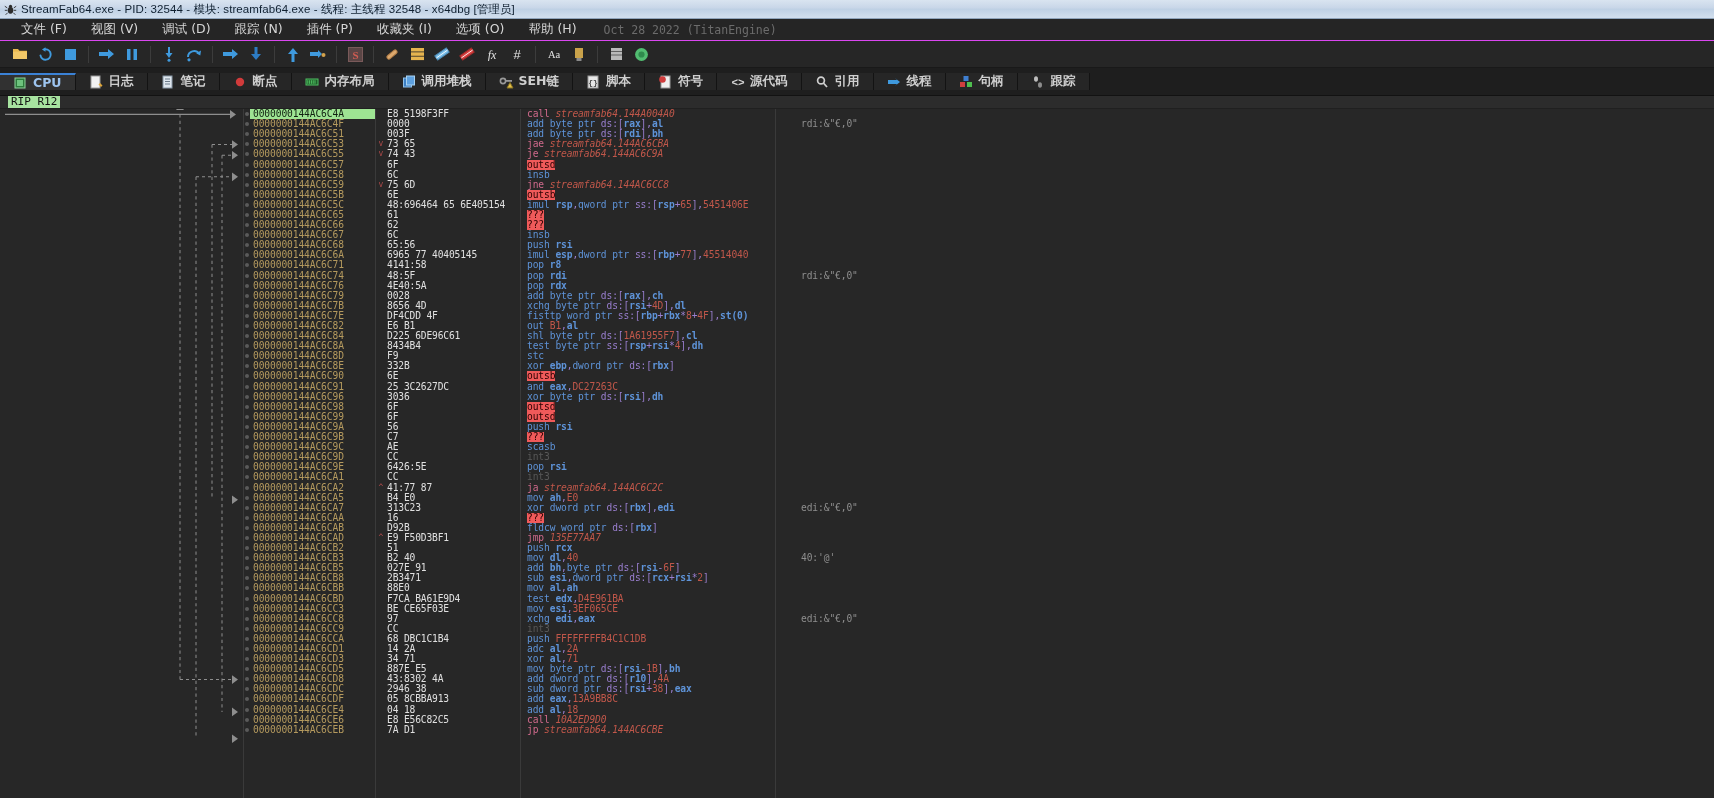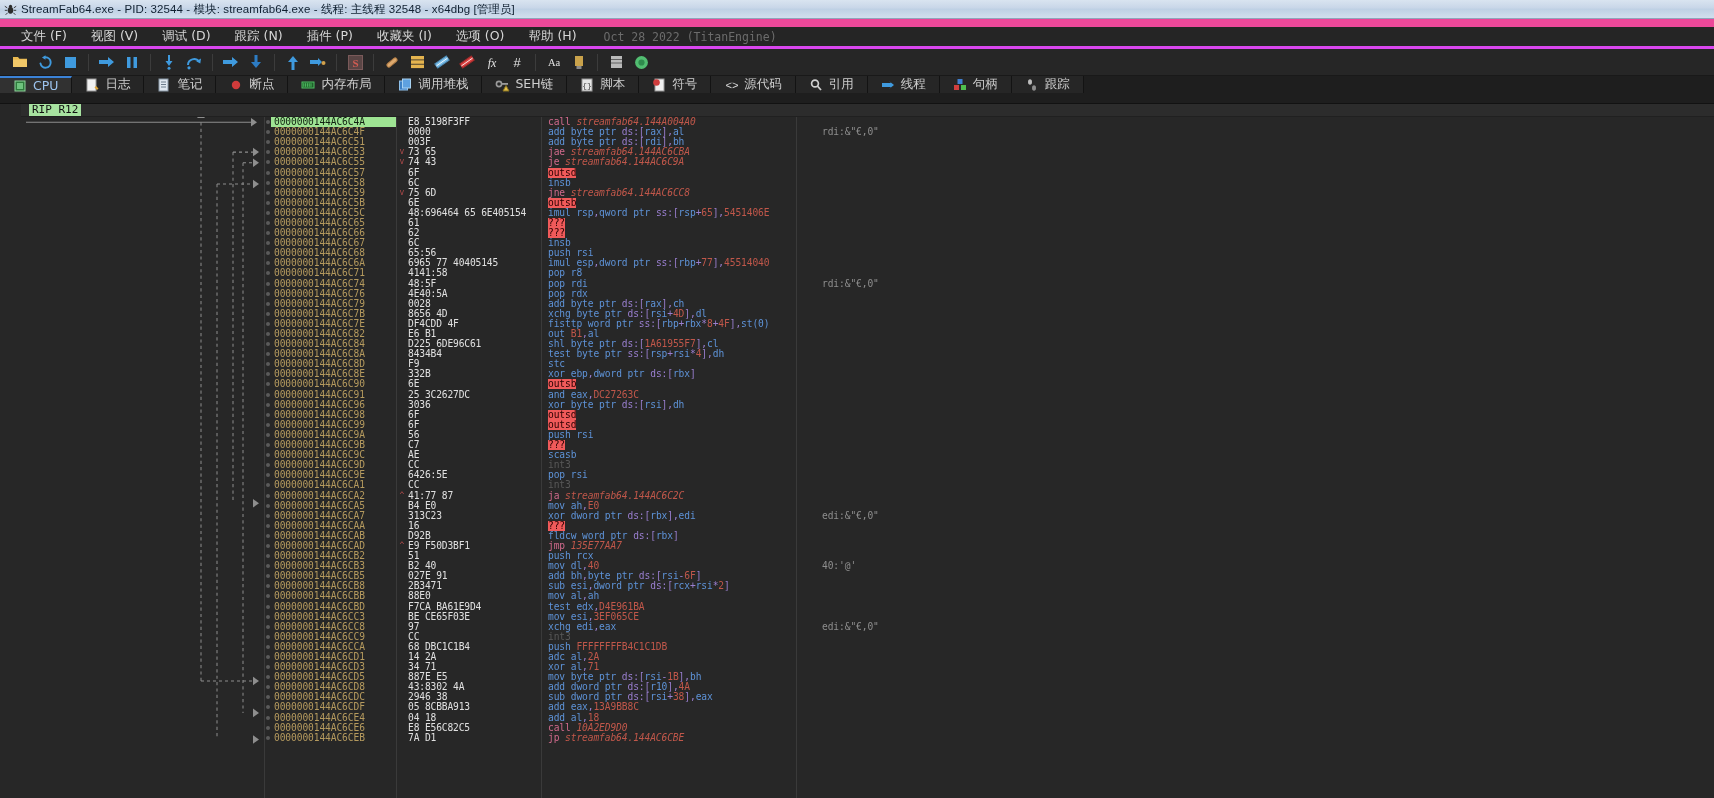--- a/index.html
+++ b/index.html
@@ -10,7 +10,7 @@
     background: #2b2b2b;
     font-family: "Liberation Sans", sans-serif;
   }
-  #app { width: 1714px; height: 798px; position: relative; background: #ec4899; display: flex; flex-direction: column; }
+  #app { width: 1714px; height: 798px; position: relative; background: #3b82f6; display: flex; flex-direction: column; }
 
   
   .titlebar {

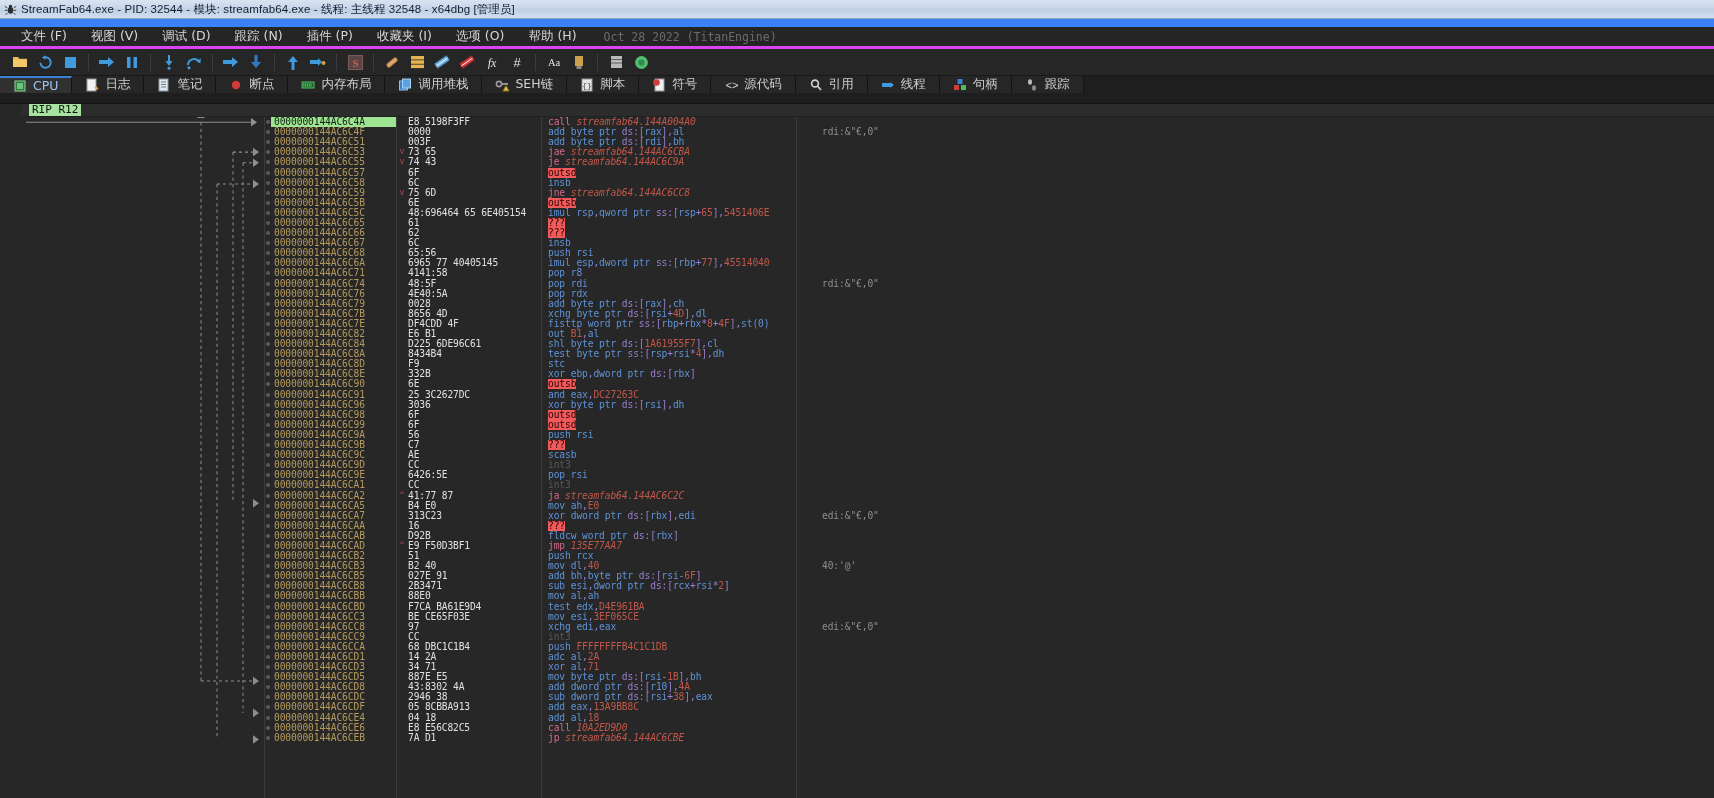--- a/index.html
+++ b/index.html
@@ -33,9 +33,8 @@
   .menubar {
     height: 22px; background: #252525;
     display: flex; align-items: center;
-    border-bottom: 3px solid #d946ef;
+    border-bottom: 1px solid #d946ef;
     padding-left: 10px;
-    margin-top: 8px;
   }
   .menu-item {
     color: #d7d7d7; font-size: 12.5px;

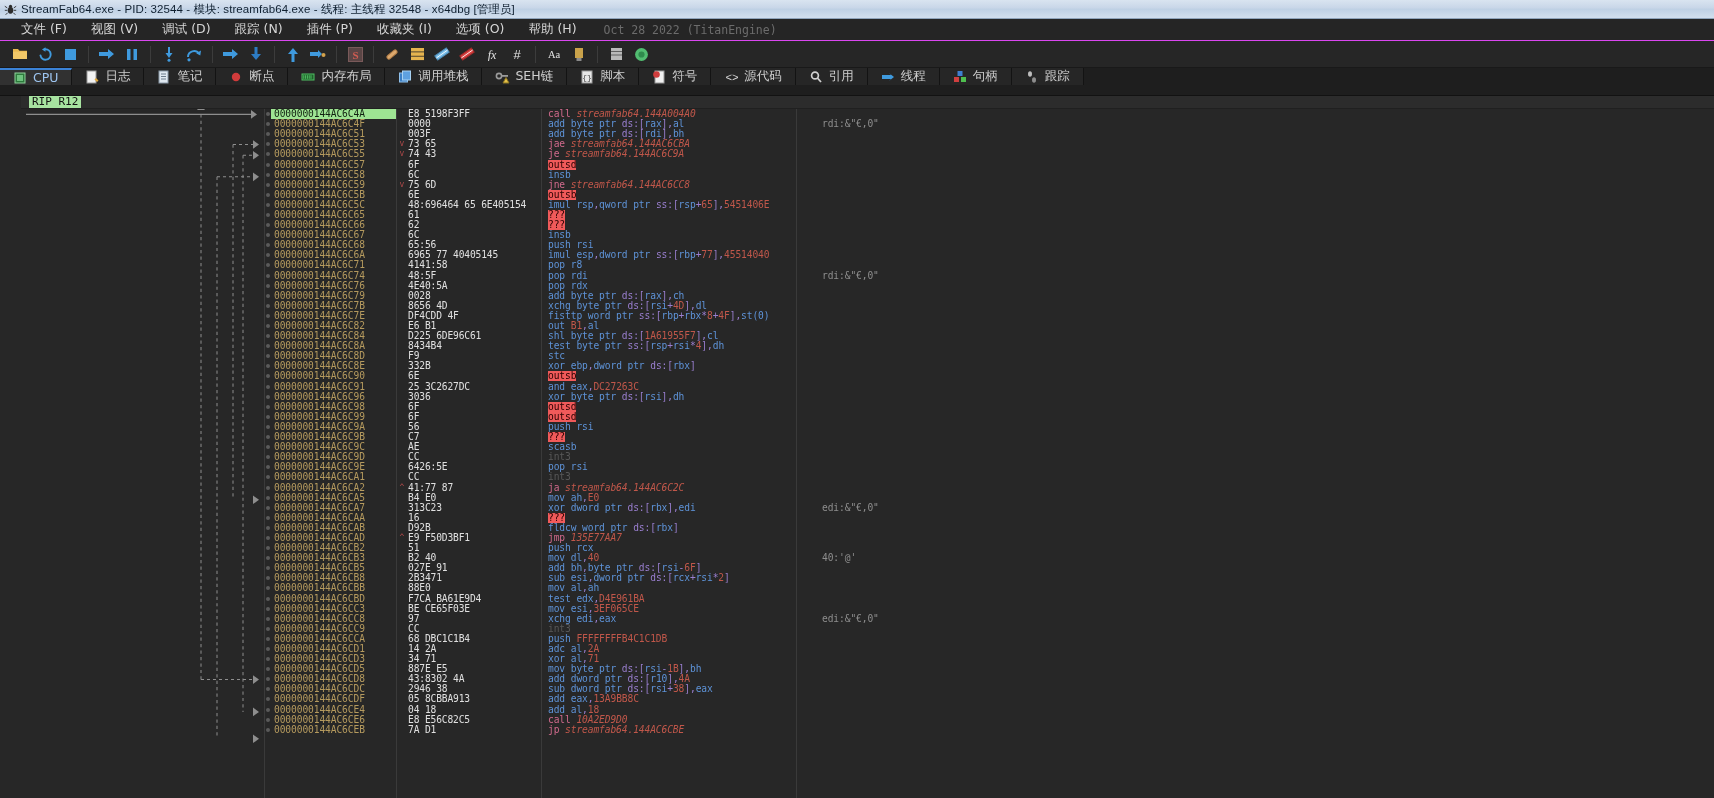--- a/index.html
+++ b/index.html
@@ -64,8 +64,9 @@
   
   .tabstrip {
     height: 28px; background: #1e1e1e;
-    display: flex; align-items: flex-start;
+    display: flex; align-items: center;
     border-bottom: 1px solid #121212;
+    font-weight: bold;
   }
   .tab {
     display: flex; align-items: center; gap: 6px;

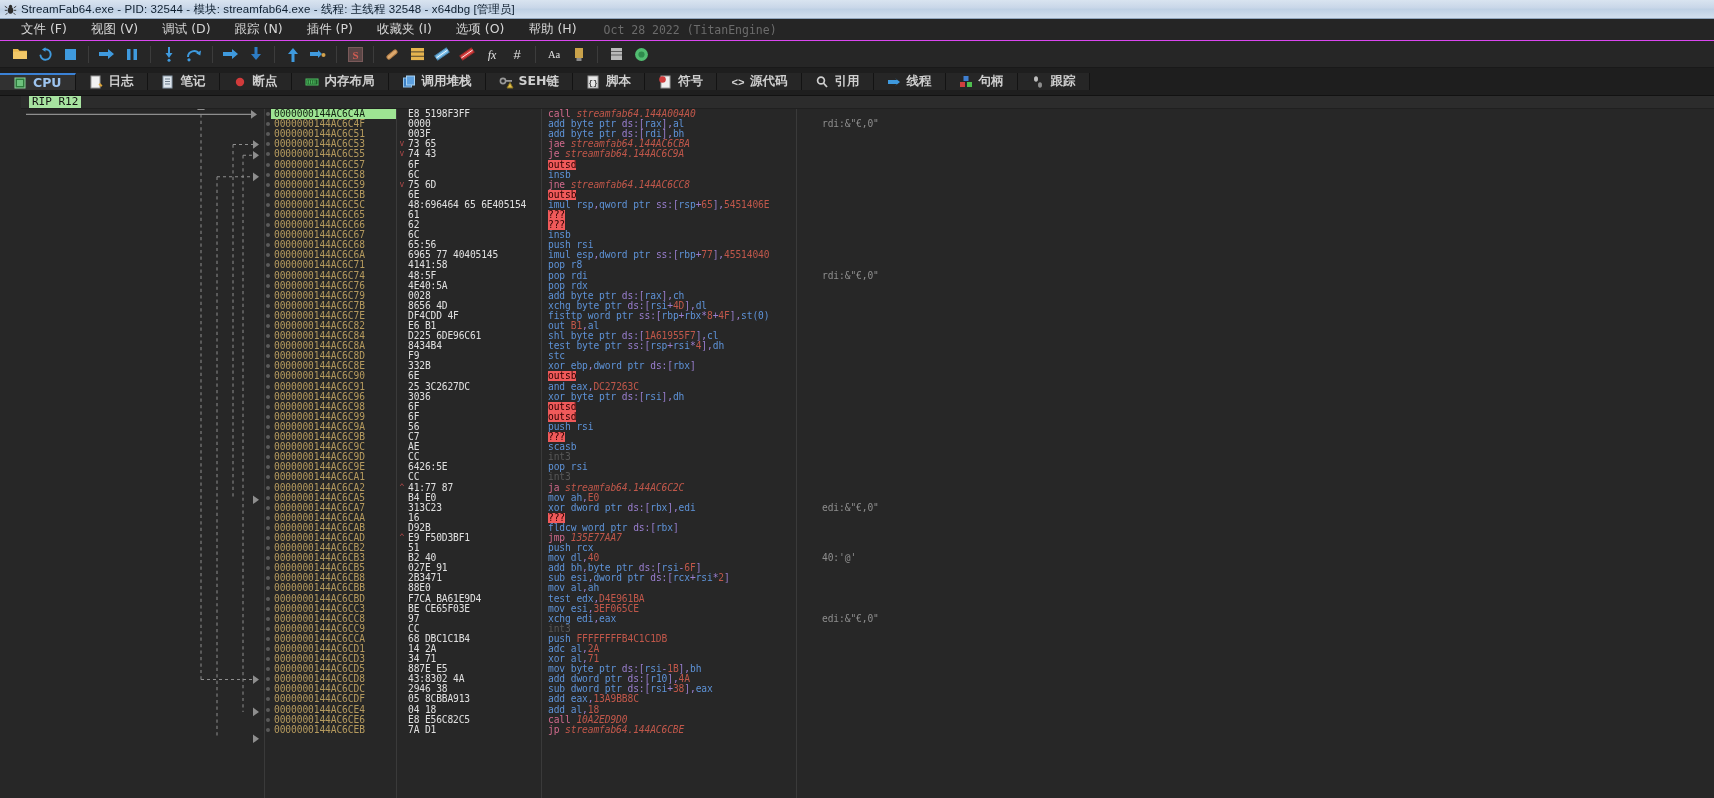--- a/index.html
+++ b/index.html
@@ -81,7 +81,7 @@
   .tab .tico { width: 14px; height: 14px; display:block; flex:0 0 auto; }
 
   
-  .cpu-pane { flex: 1 1 auto; position: relative; background: #272727; display: flex; flex-direction: column; overflow: hidden; padding-left: 21px; }
+  .cpu-pane { flex: 1 1 auto; position: relative; background: #272727; display: flex; flex-direction: column; overflow: hidden; }
 
   .reg-strip {
     height: 13px; background: #2c2c2c; position: relative;

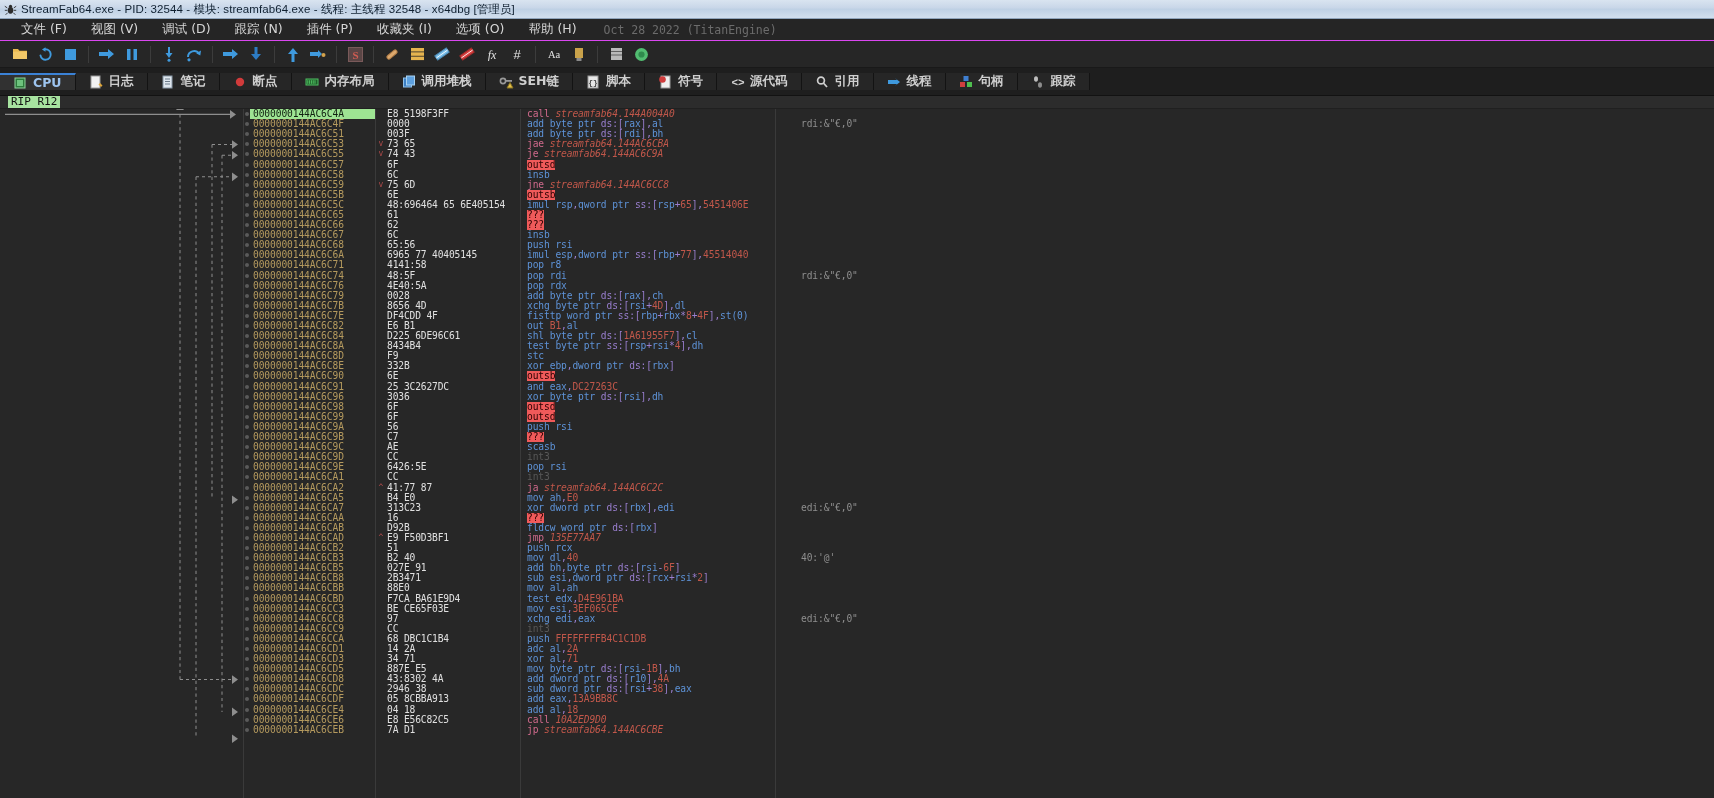--- a/index.html
+++ b/index.html
@@ -120,7 +120,7 @@
   .mn   { color: #5e93d8; }
   .mn-j { color: #d06a8c; margin-top: 35px; }
   .mn-c { color: #d06a8c; }
-  .reg  { color: #5e93d8; }
+  .reg  { color: #5e93d8; font-weight: bold; }
   .num  { color: #c0574a; }
   .seg  { color: #9a7fd0; text-align: right; }
   .mem  { color: #9a7fd0; }

